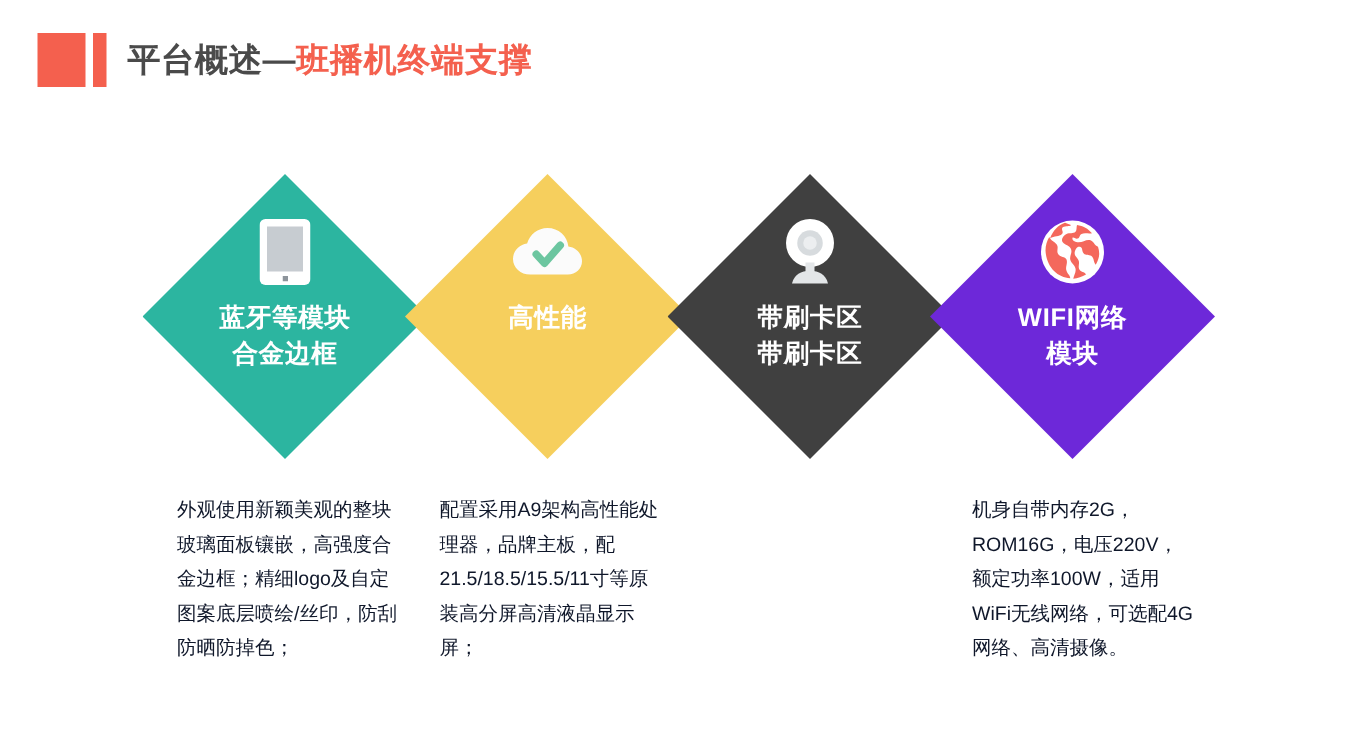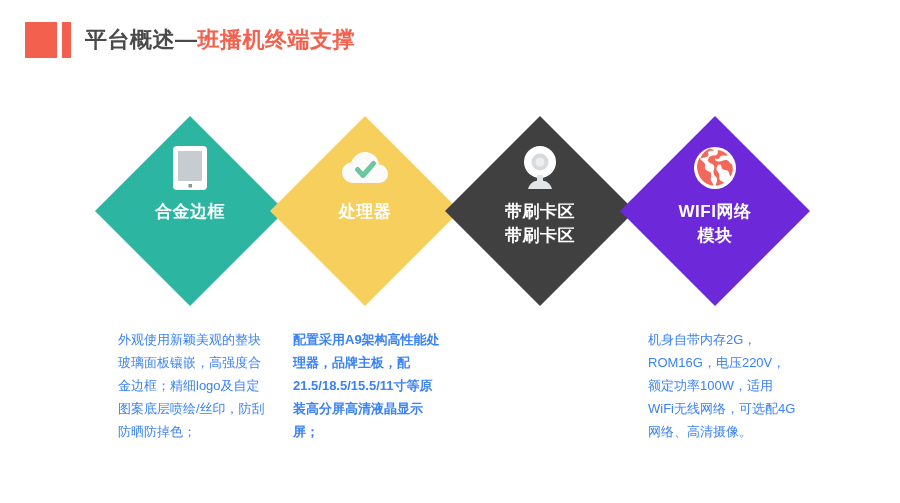--- a/index.html
+++ b/index.html
@@ -132,7 +132,7 @@
       </svg>
     </div>
     <div class="d-label">
-      <span>合金边框</span>
+      <span>蓝牙等模块</span>
     </div>
   </div>
 

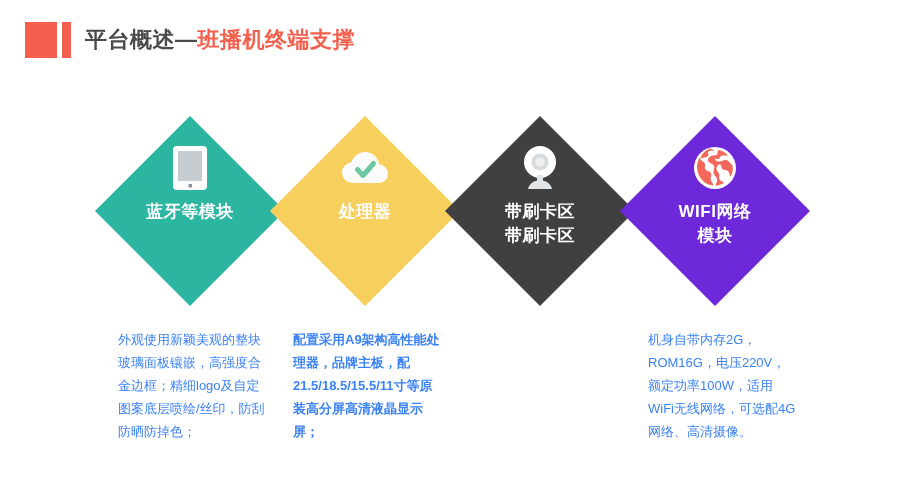--- a/index.html
+++ b/index.html
@@ -144,6 +144,7 @@
       </svg>
     </div>
     <div class="d-label">
+      <span>高性能</span>
       <span>处理器</span>
     </div>
   </div>

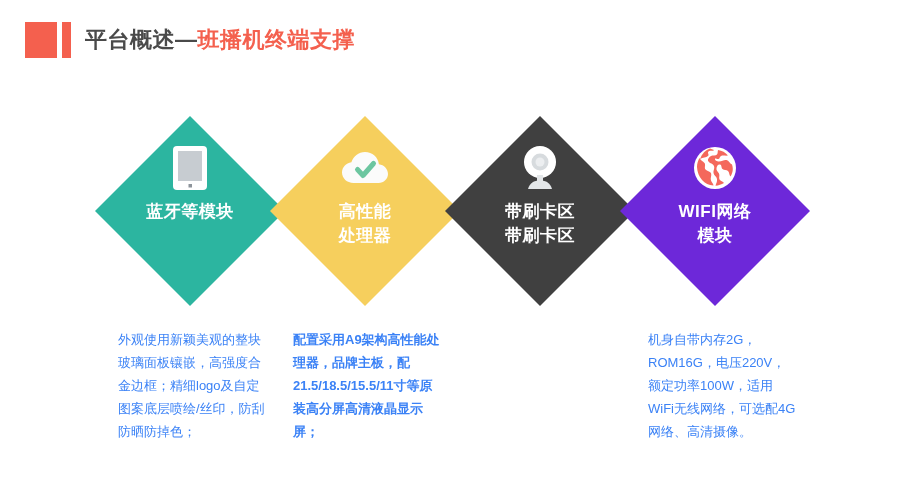--- a/index.html
+++ b/index.html
@@ -133,6 +133,7 @@
     </div>
     <div class="d-label">
       <span>蓝牙等模块</span>
+      <span>合金边框</span>
     </div>
   </div>
 

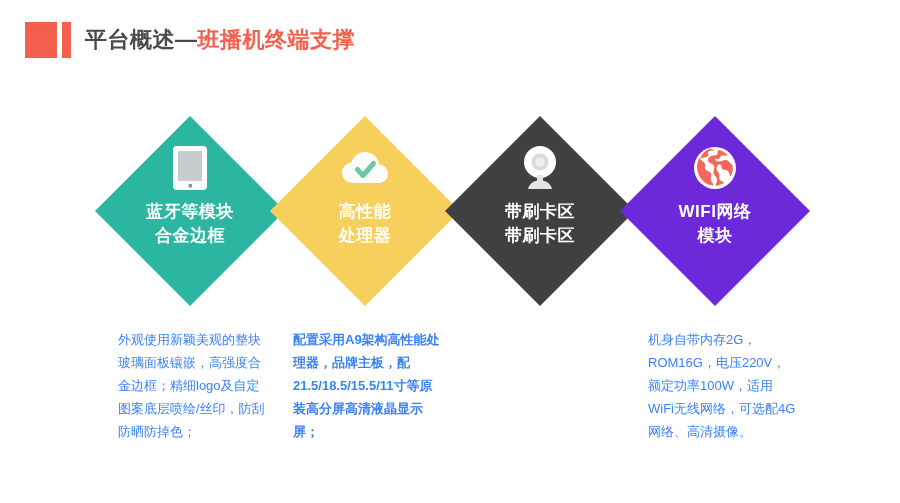--- a/index.html
+++ b/index.html
@@ -146,7 +146,6 @@
     </div>
     <div class="d-label">
       <span>高性能</span>
-      <span>处理器</span>
     </div>
   </div>
 

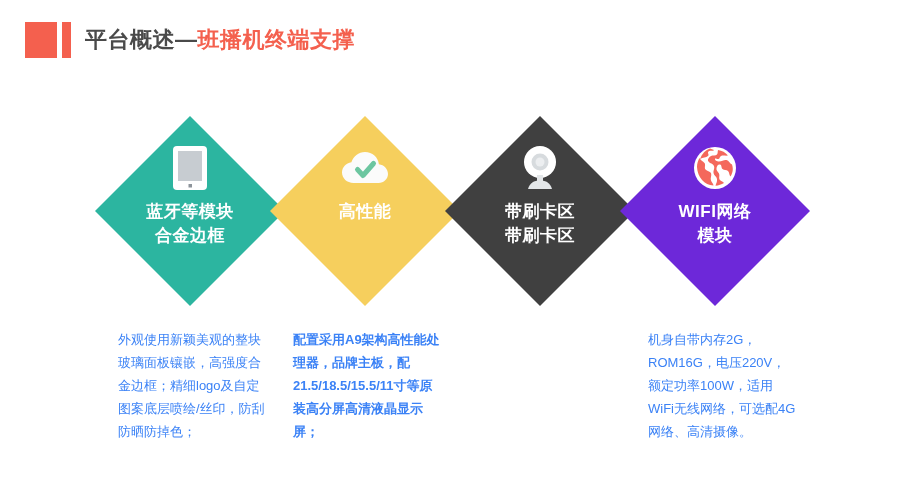--- a/index.html
+++ b/index.html
@@ -108,7 +108,7 @@
     width: 150px;
     font-size: 13px;
     line-height: 23px;
-    color: #3b82f6;
+    color: #0f172a;
     text-align: left;
   }
 </style>

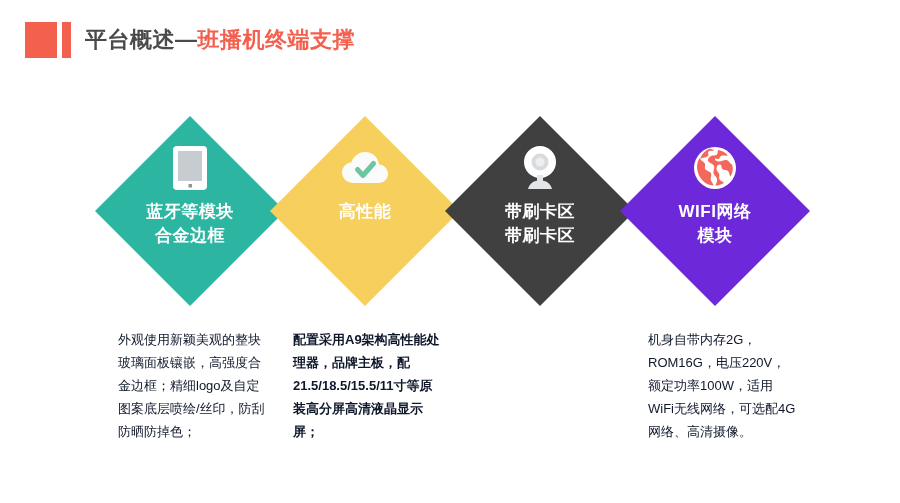--- a/index.html
+++ b/index.html
@@ -185,7 +185,7 @@
 
 <div class="desc-row">
   <div class="desc-col" style="left:118px;">外观使用新颖美观的整块玻璃面板镶嵌，高强度合金边框；精细logo及自定图案底层喷绘/丝印，防刮防晒防掉色；</div>
-  <div class="desc-col" style="left:293px;font-weight:bold;">配置采用A9架构高性能处理器，品牌主板，配21.5/18.5/15.5/11寸等原装高分屏高清液晶显示屏；</div>
+  <div class="desc-col" style="left:293px;">配置采用A9架构高性能处理器，品牌主板，配21.5/18.5/15.5/11寸等原装高分屏高清液晶显示屏；</div>
   <div class="desc-col" style="left:648px;">机身自带内存2G，ROM16G，电压220V，额定功率100W，适用WiFi无线网络，可选配4G网络、高清摄像。</div>
 </div>
 

